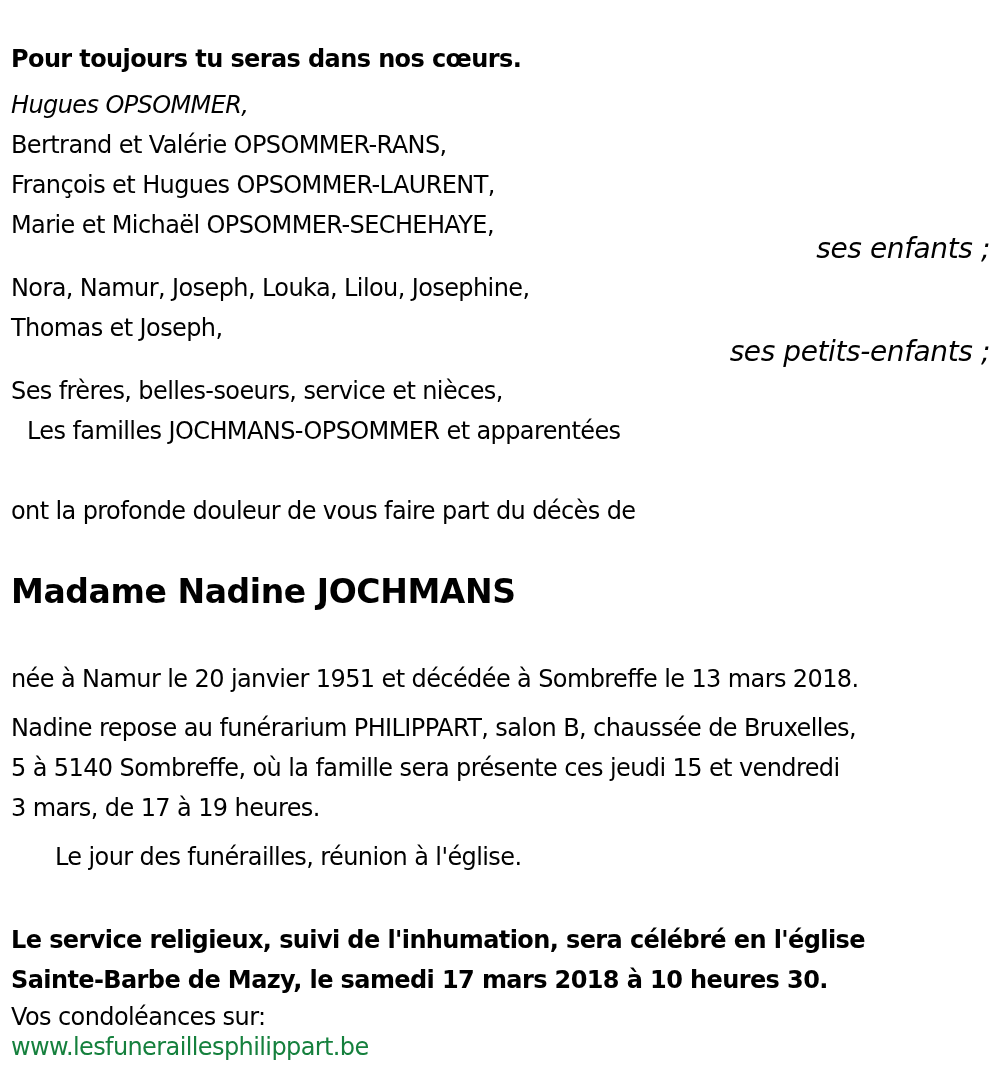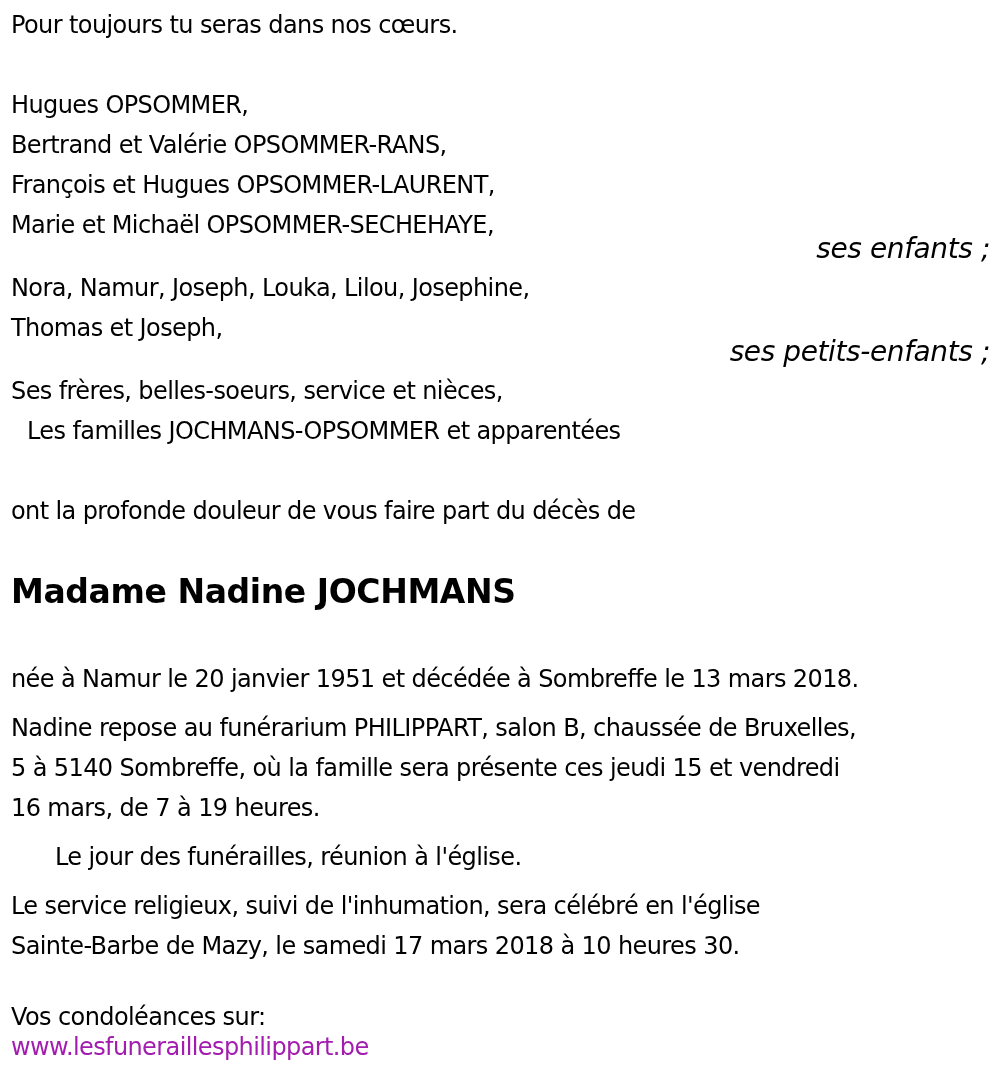--- a/index.html
+++ b/index.html
@@ -8,7 +8,7 @@
       font-family: "DejaVu Sans", sans-serif; color: #000;
     }
     .ln { position: absolute; left: 11px; white-space: nowrap; font-size: 24px; line-height: 30px; letter-spacing: -0.6px; }
-    .bold { font-weight: normal; }
+    .bold { font-weight: bold; margin-top: 34px; }
     .right { position: absolute; right: 10px; white-space: nowrap; font-size: 28px; line-height: 26px; font-style: italic; letter-spacing: -0.4px; }
     .title { font-size: 33px; line-height: 40px; font-weight: bold; letter-spacing: -0.4px; }
     .link { text-decoration: none; color: #a21caf; }

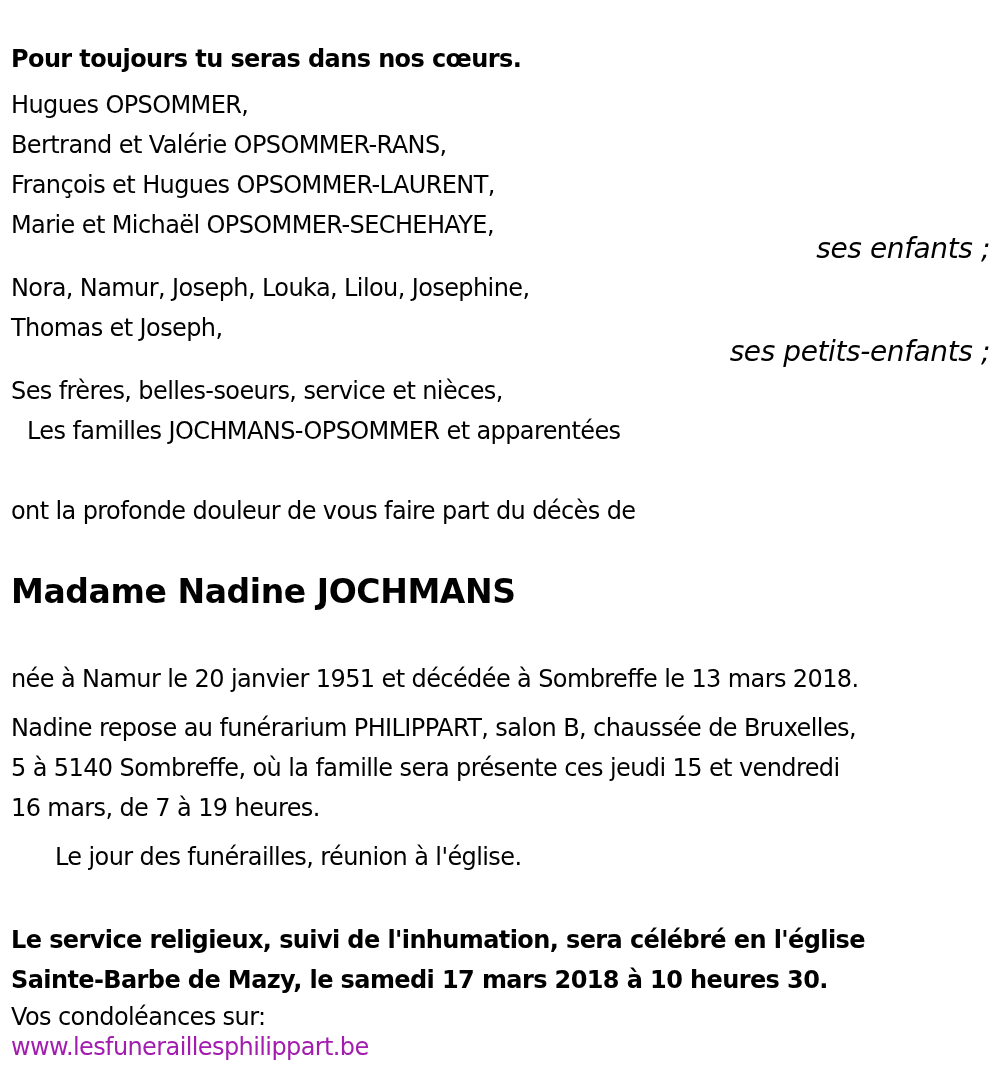--- a/index.html
+++ b/index.html
@@ -19,7 +19,7 @@
 <div>
   <div class="ln bold" style="top:10px;">Pour toujours tu seras dans nos cœurs.</div>
 
-  <div class="ln" style="top:90px;">Hugues OPSOMMER,</div>
+  <div class="ln" style="top:90px;font-style:italic;">Hugues OPSOMMER,</div>
   <div class="ln" style="top:130px;">Bertrand et Valérie OPSOMMER-RANS,</div>
   <div class="ln" style="top:170px;">François et Hugues OPSOMMER-LAURENT,</div>
   <div class="ln" style="top:210px;">Marie et Michaël OPSOMMER-SECHEHAYE,</div>

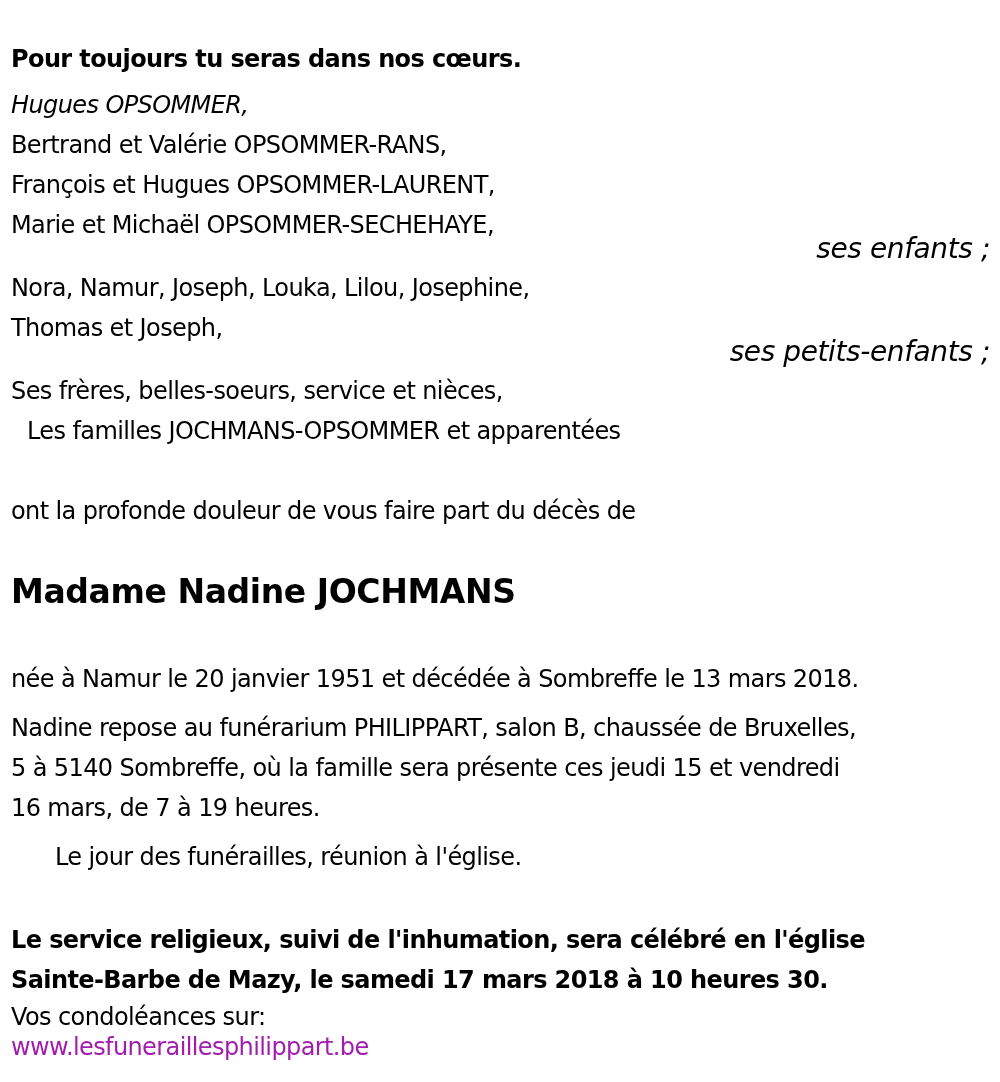--- a/index.html
+++ b/index.html
@@ -40,7 +40,7 @@
 
   <div class="ln" style="top:713px;">Nadine repose au funérarium PHILIPPART, salon B, chaussée de Bruxelles,</div>
   <div class="ln" style="top:753px;">5 à 5140 Sombreffe, où la famille sera présente ces jeudi 15 et vendredi</div>
-  <div class="ln" style="top:793px;">16 mars, de 7 à 19 heures.</div>
+  <div class="ln" style="top:793px;">3 mars, de 17 à 19 heures.</div>
 
   <div class="ln" style="top:842px;margin-left:44px;">Le jour des funérailles, réunion à l'église.</div>
 

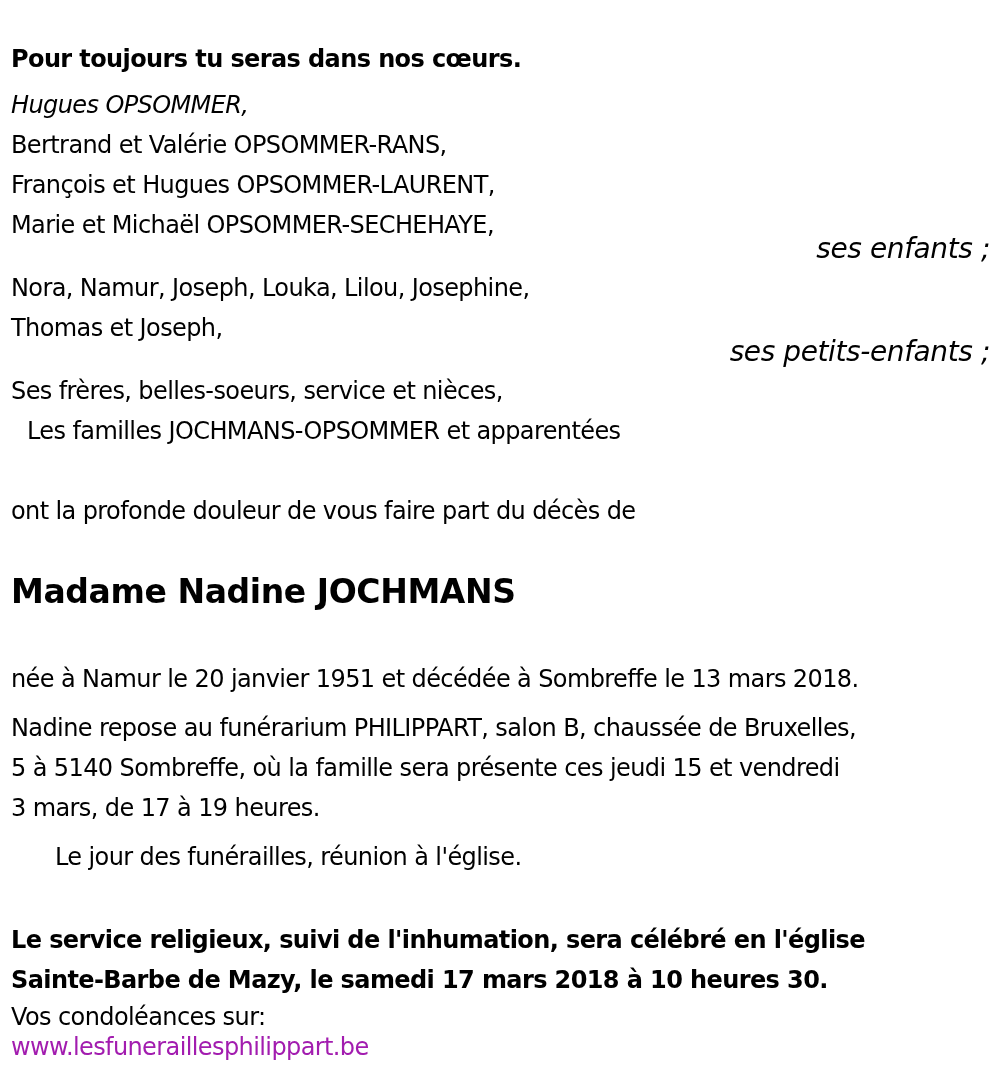--- a/index.html
+++ b/index.html
@@ -11,7 +11,7 @@
     .bold { font-weight: bold; margin-top: 34px; }
     .right { position: absolute; right: 10px; white-space: nowrap; font-size: 28px; line-height: 26px; font-style: italic; letter-spacing: -0.4px; }
     .title { font-size: 33px; line-height: 40px; font-weight: bold; letter-spacing: -0.4px; }
-    .link { text-decoration: none; color: #a21caf; }
+    .link { text-decoration: none; color: #15803d; }
   </style>
 </head>
 <body>

